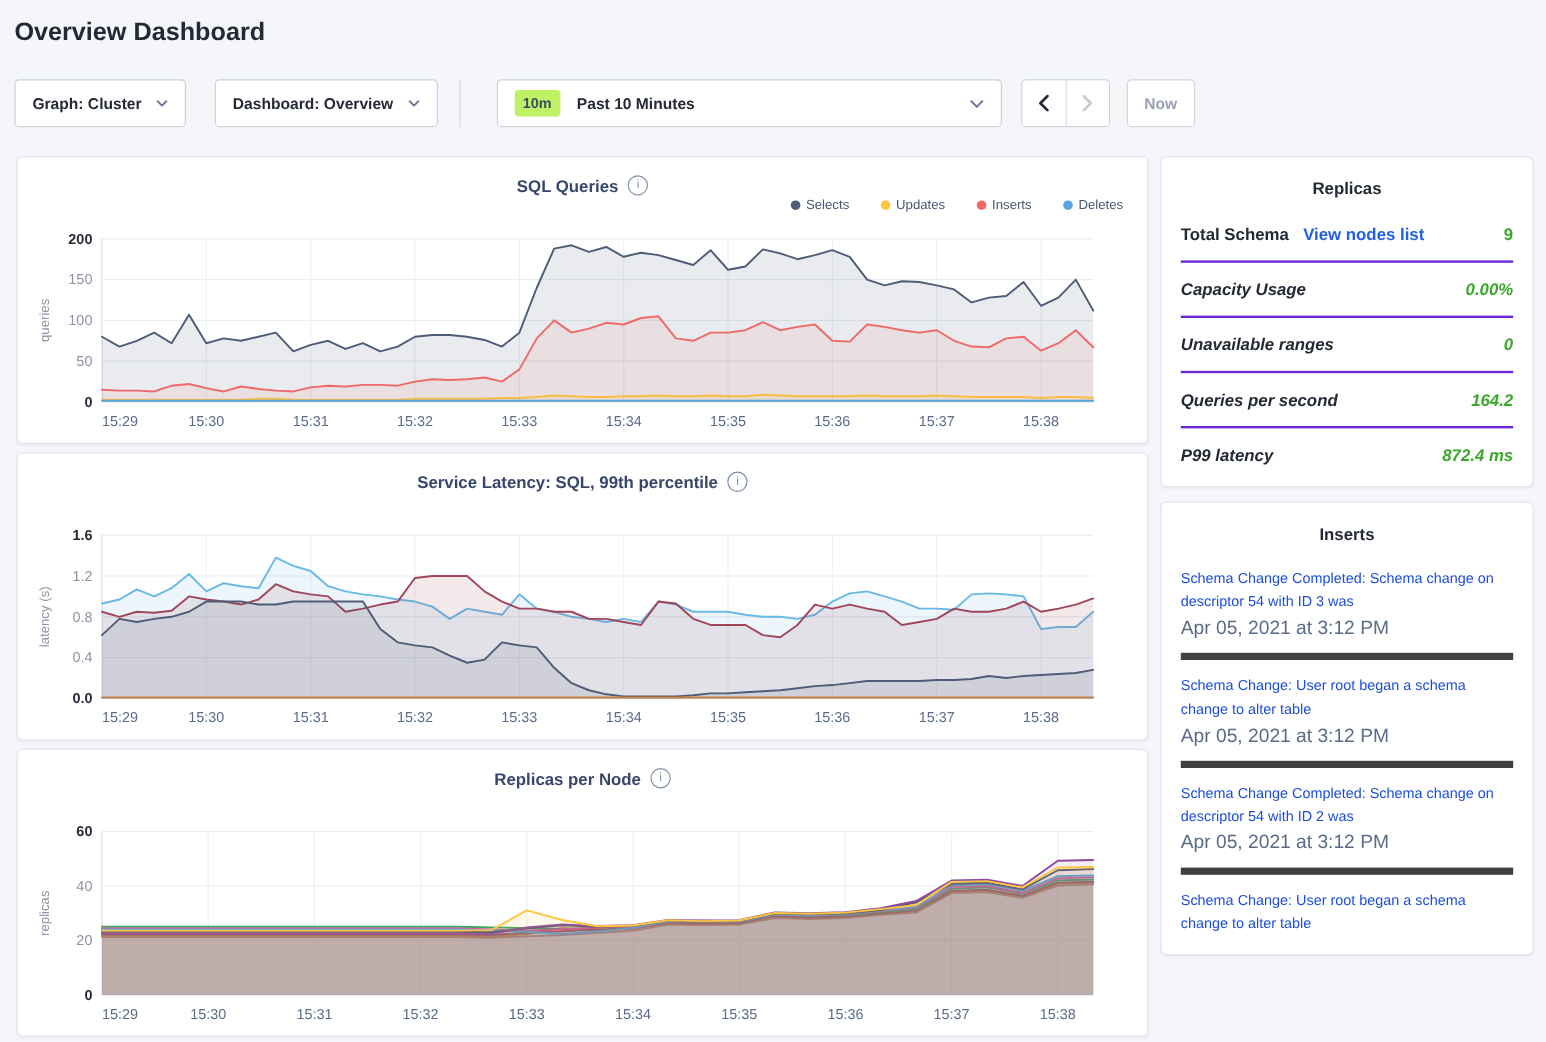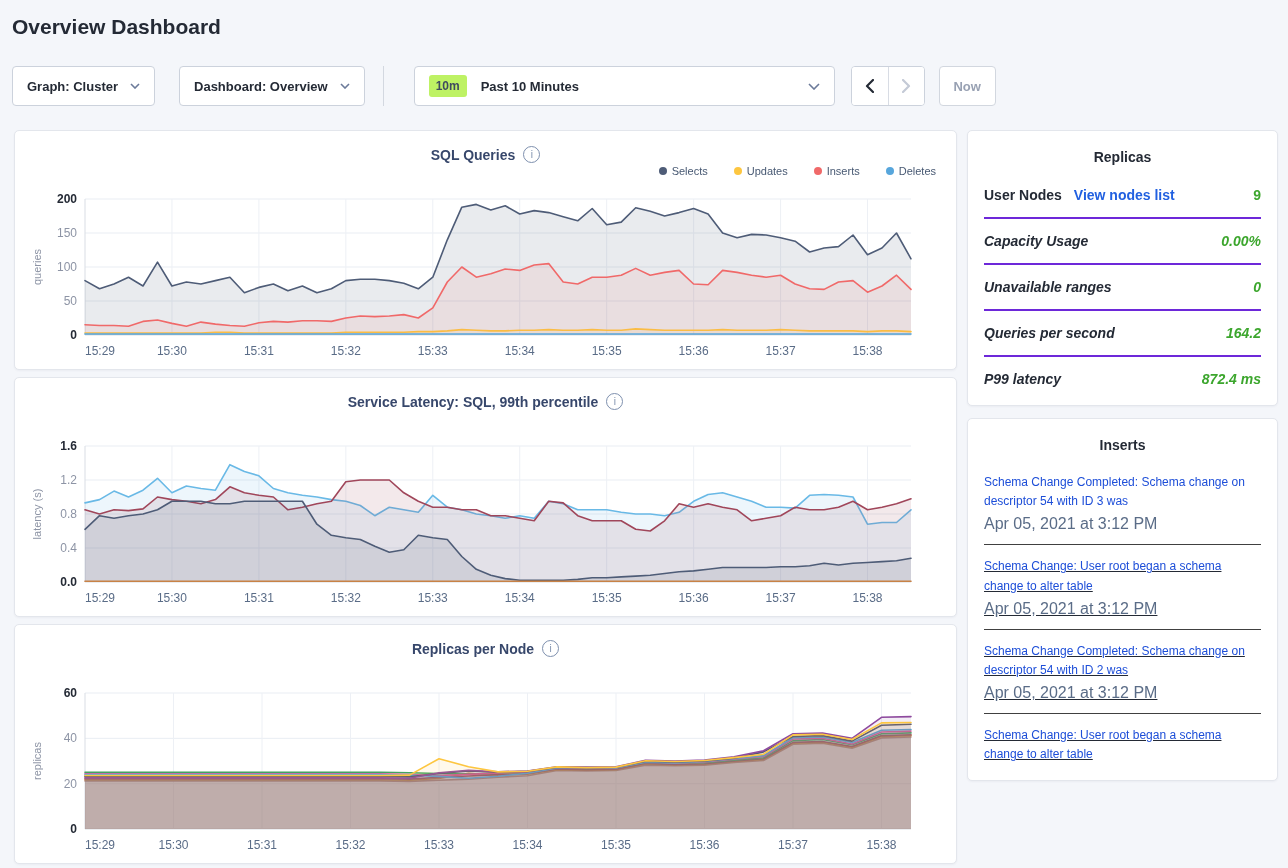--- a/index.html
+++ b/index.html
@@ -294,7 +294,7 @@
         <div id="summary-items">
   <div class="summary-item">
     <div class="s-row">
-      <span class="s-label">User Nodes</span>
+      <span class="s-label">Total Schema</span>
       <a class="s-link">View nodes list</a>
       <span class="s-value">9</span>
     </div>

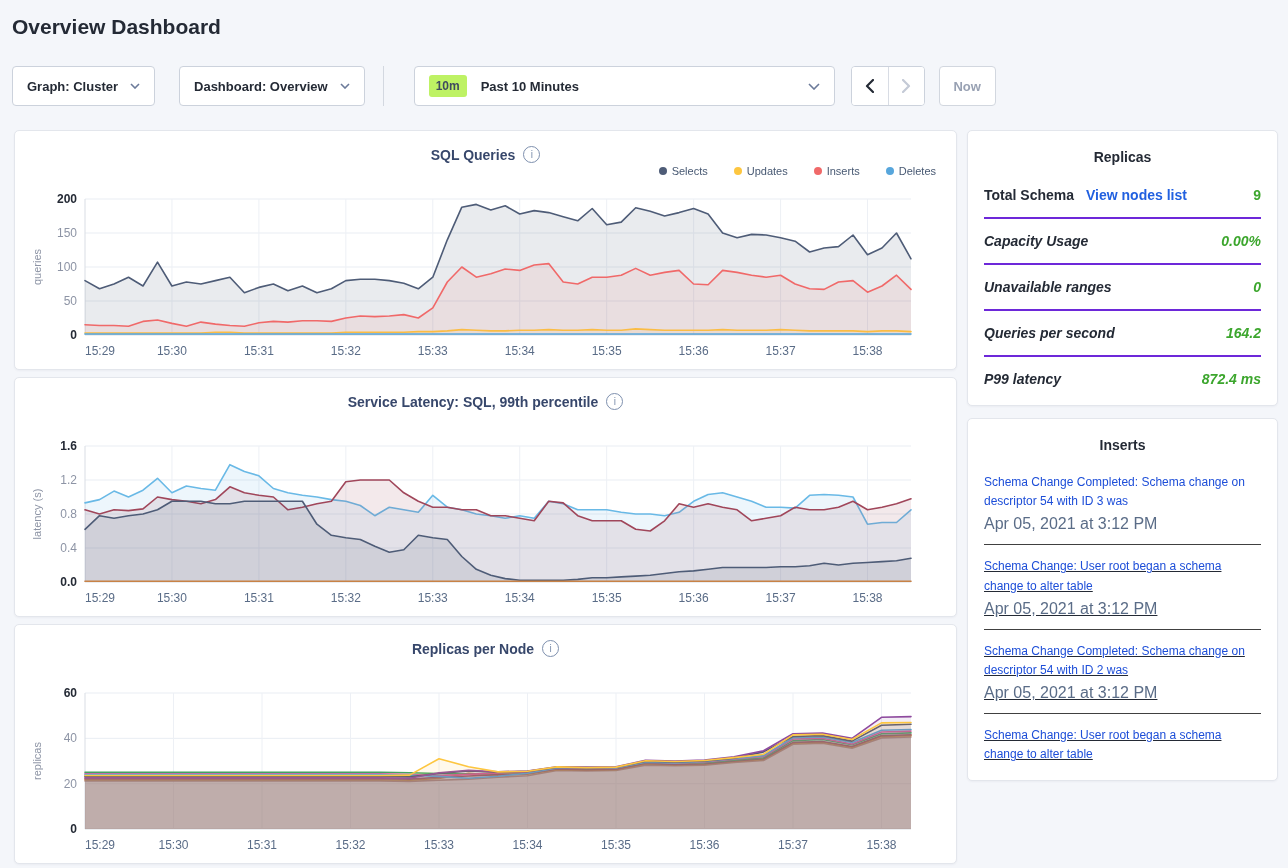--- a/index.html
+++ b/index.html
@@ -63,7 +63,7 @@
   .s-value { margin-left:auto; font-weight:bold; font-size:14px; color:#3ca62d; }
   .s-desc { font-size:12px; color:#475872; line-height:1.55; margin:8px 0 0; }
   .event-item { padding:12px 0 11px; cursor:pointer; }
-  .event-item + .event-item { border-top:1px solid #404040;text-decoration:underline; }
+  .event-item + .event-item { border-top:6px solid #404040; }
   .e-text { margin:0; font-size:12px; color:#1d4ed8; line-height:1.6; }
   .e-time { font-size:16px; color:#5a6c87; margin-top:4px; }
 </style>

